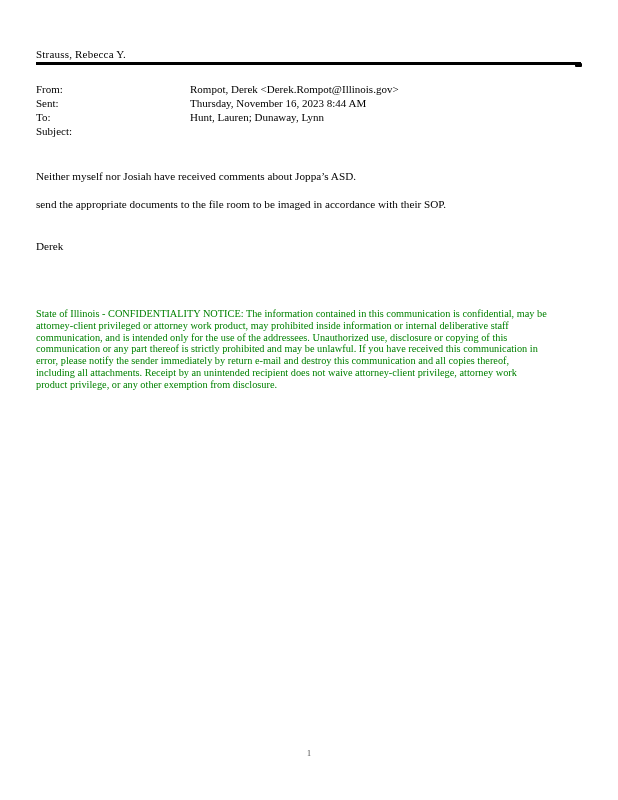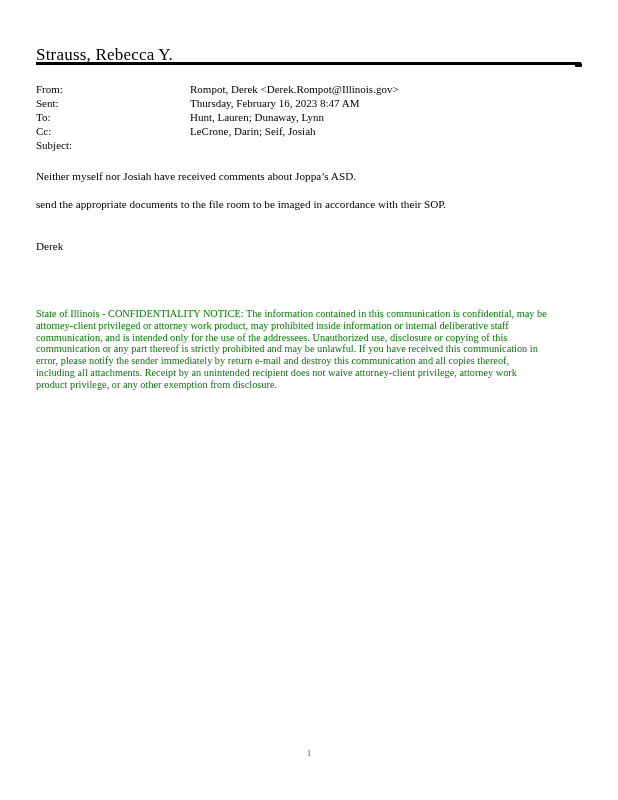--- a/index.html
+++ b/index.html
@@ -16,7 +16,7 @@
 
   #recipient-name {
     top: 47px;
-    font-size: 17px;
+    font-size: 11px;
     line-height: 15px;
     letter-spacing: 0.2px;
   }

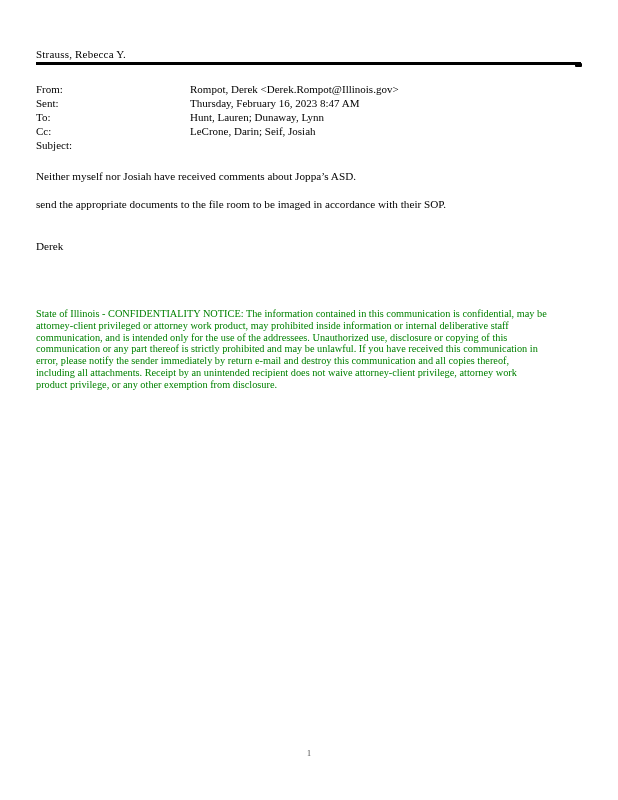--- a/index.html
+++ b/index.html
@@ -81,7 +81,7 @@
   </div>
   <div class="header-row">
     <span class="header-label">Sent:</span>
-    <span class="header-value">Thursday, February 16, 2023 8:47 AM</span>
+    <span class="header-value">Thursday, November 16, 2023 8:44 AM</span>
   </div>
   <div class="header-row">
     <span class="header-label">To:</span>

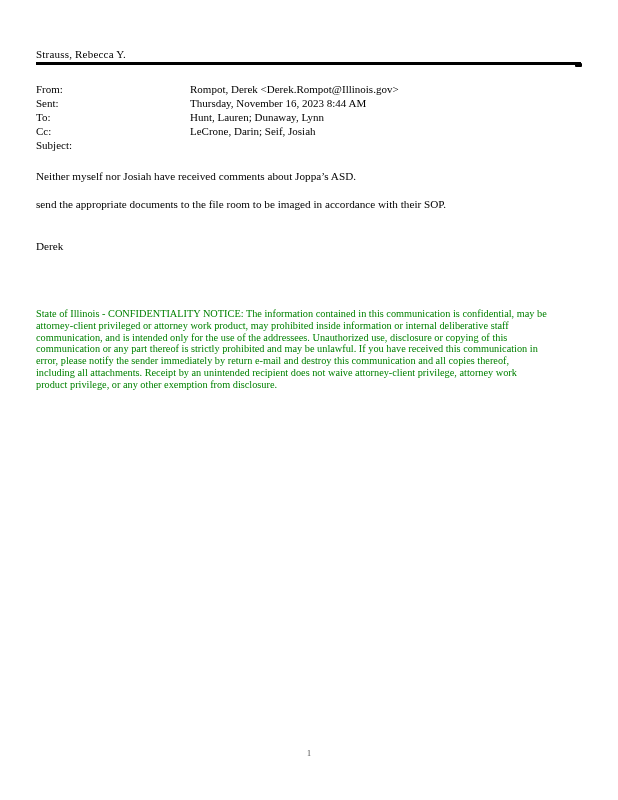--- a/index.html
+++ b/index.html
@@ -88,10 +88,6 @@
     <span class="header-value">Hunt, Lauren; Dunaway, Lynn</span>
   </div>
   <div class="header-row">
-    <span class="header-label">Cc:</span>
-    <span class="header-value">LeCrone, Darin; Seif, Josiah</span>
-  </div>
-  <div class="header-row">
     <span class="header-label">Subject:</span>
   </div>
 </div>

